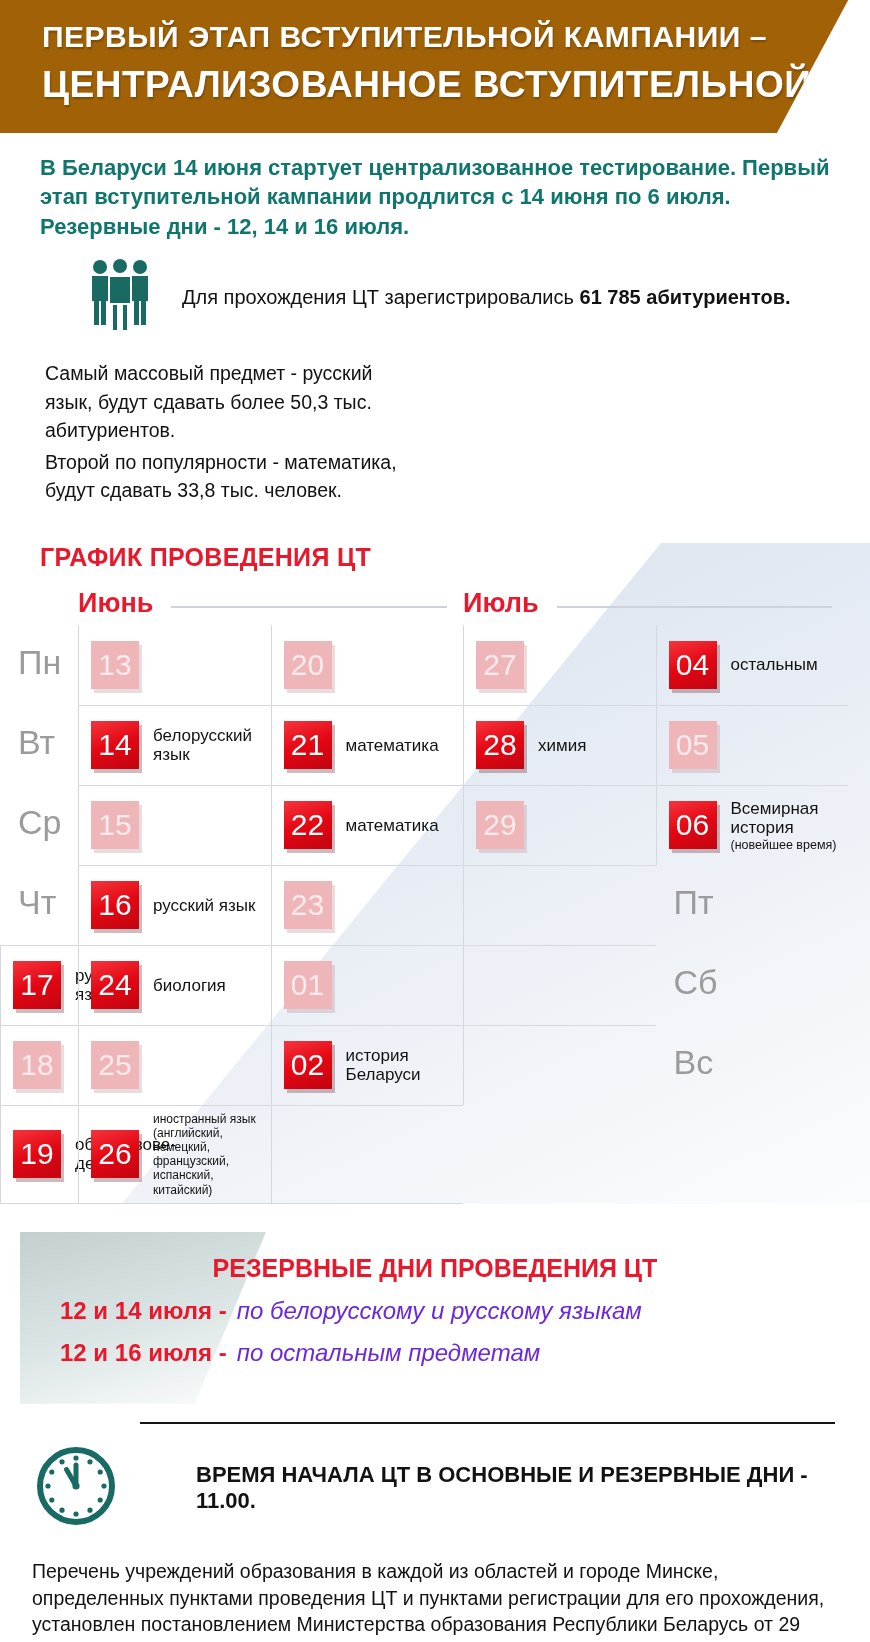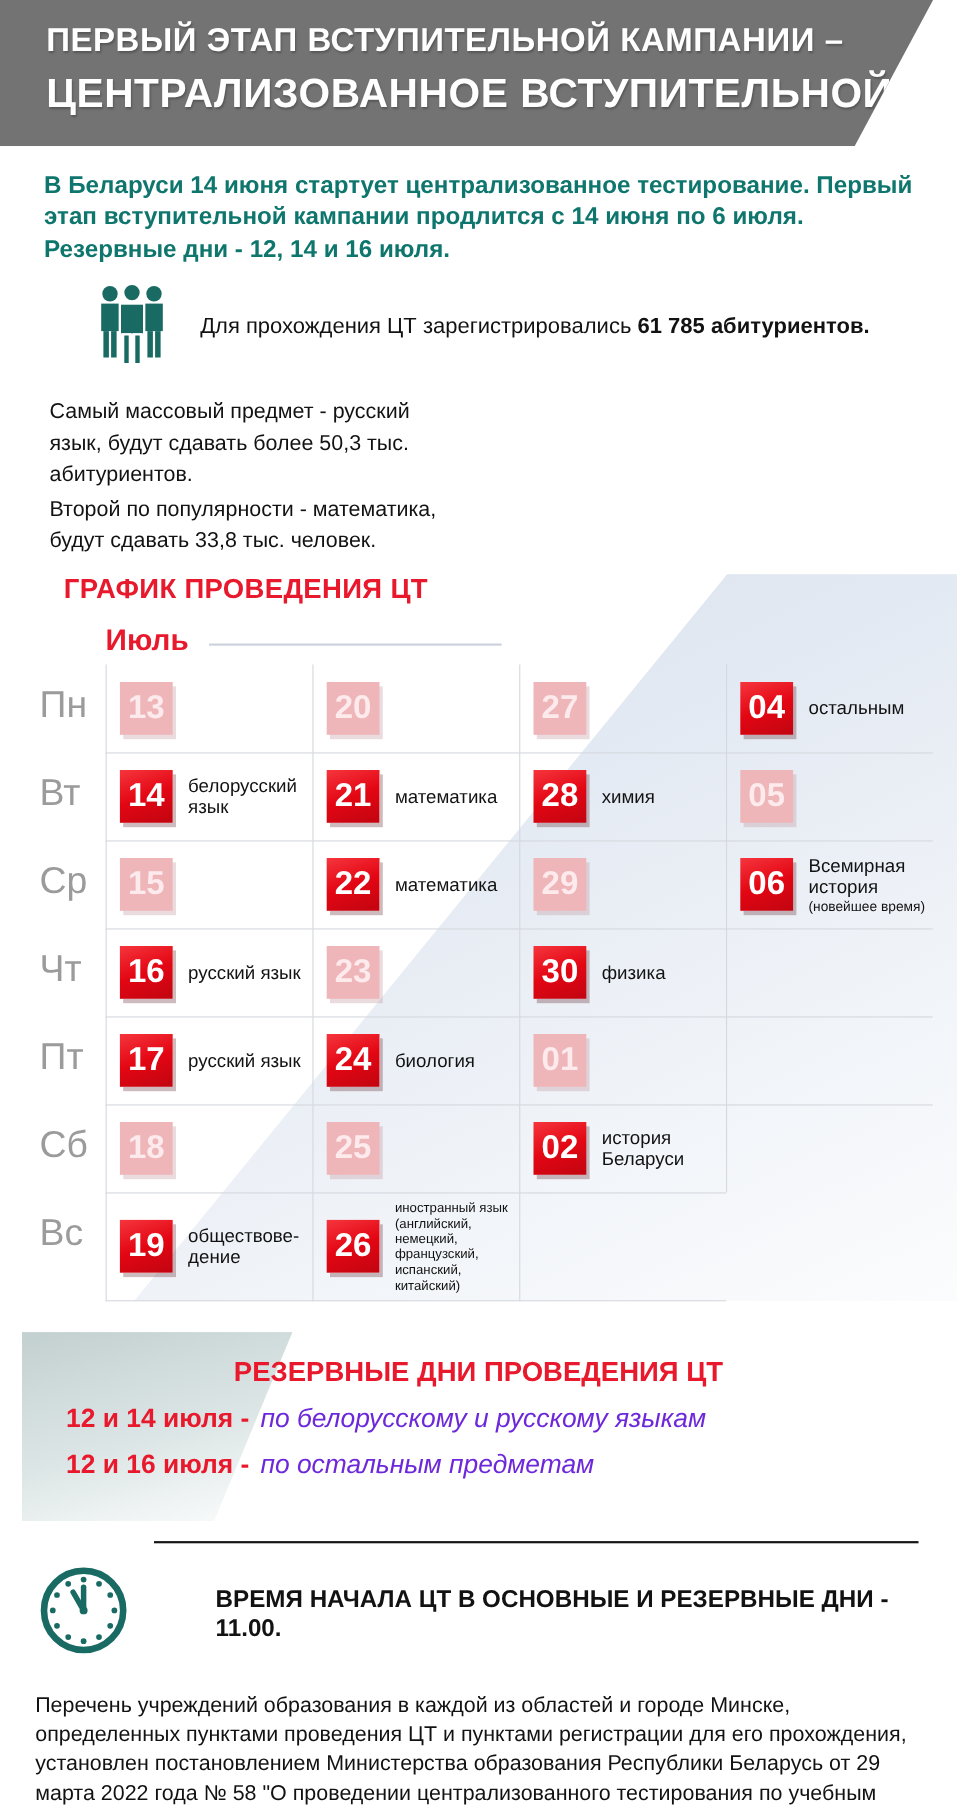--- a/index.html
+++ b/index.html
@@ -10,7 +10,7 @@
   }
   
   .hdr{
-    height:133px;background:#737373;
+    height:133px;background:#a16207;
     clip-path:polygon(0 0,97.5% 0,89.3% 100%,0 100%);
     padding:20px 0 0 42px;box-sizing:border-box;
   }

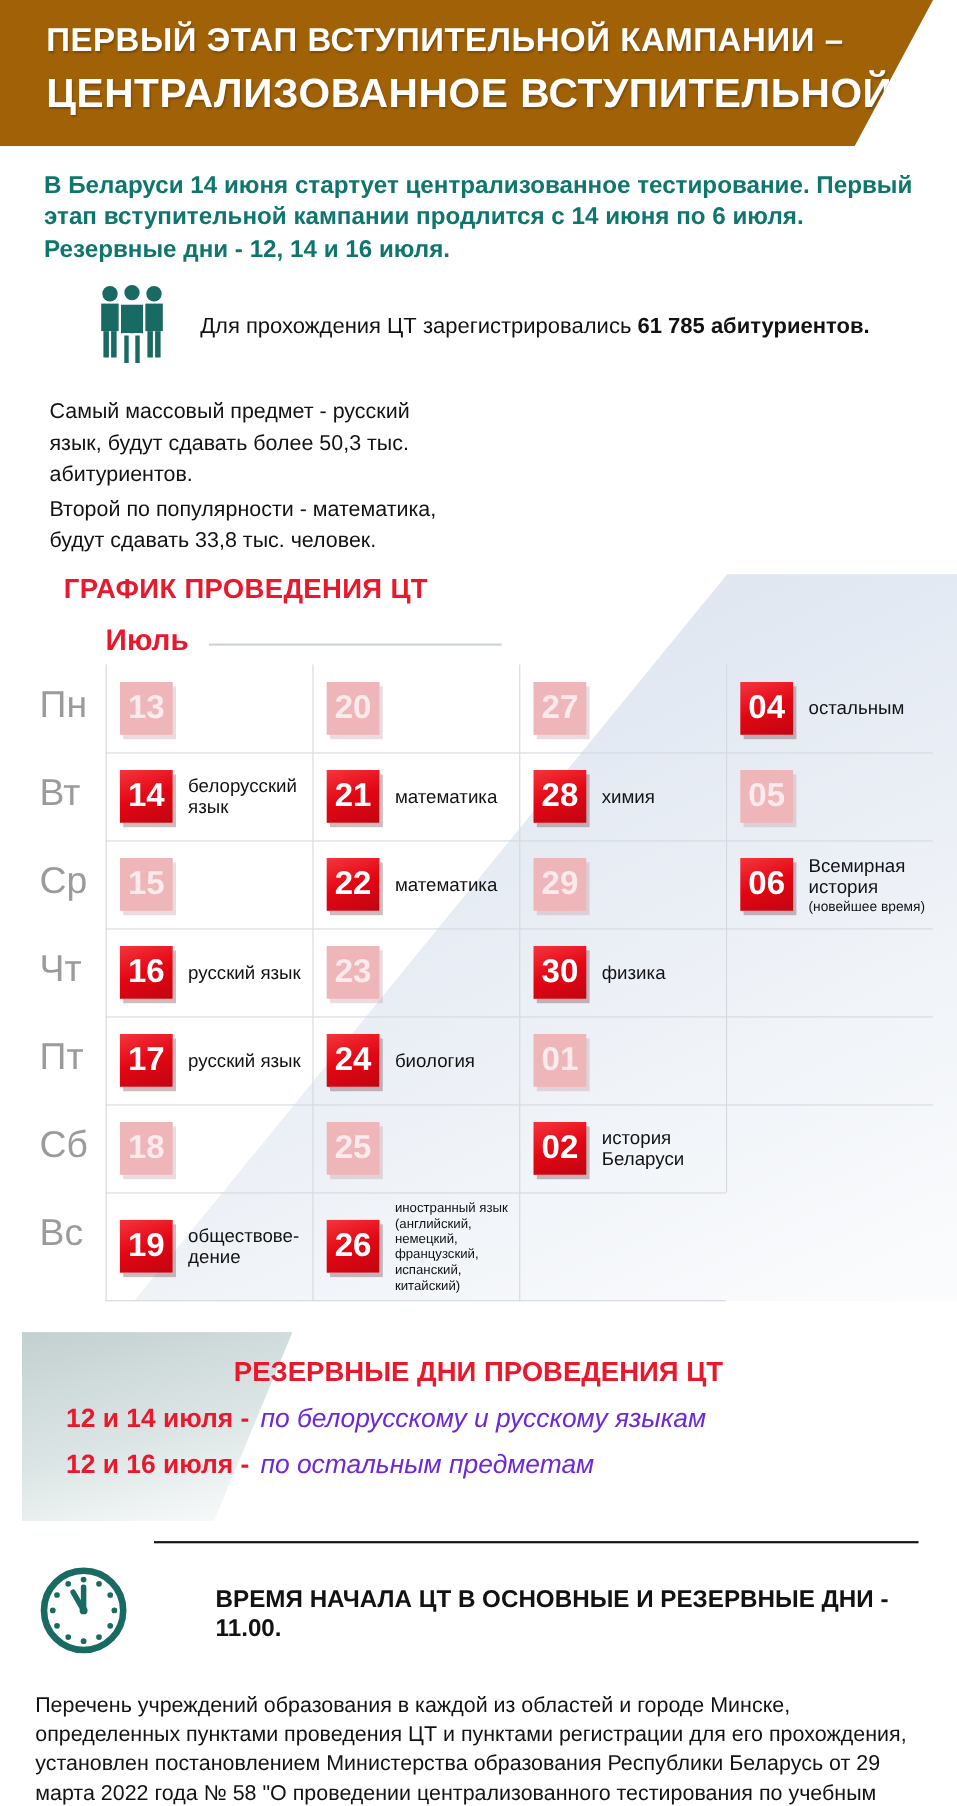--- a/index.html
+++ b/index.html
@@ -31,7 +31,7 @@
   .stats .vline{width:2px;background:#2b2b2b;margin:2px 18px 2px 16px;}
   .stats .c2{width:395px;}
   
-  .schedule{position:relative;margin-top:16px;padding-left:18px;}
+  .schedule{position:relative;margin-top:38px;}
   .schedule::before{content:"";position:absolute;inset:0;z-index:0;
     background:linear-gradient(155deg,#d7dfec 0%,#e4eaf3 40%,#f2f5f9 75%,#fbfcfd 100%);
     clip-path:polygon(76% 0,100% 0,100% 100%,14% 100%);}

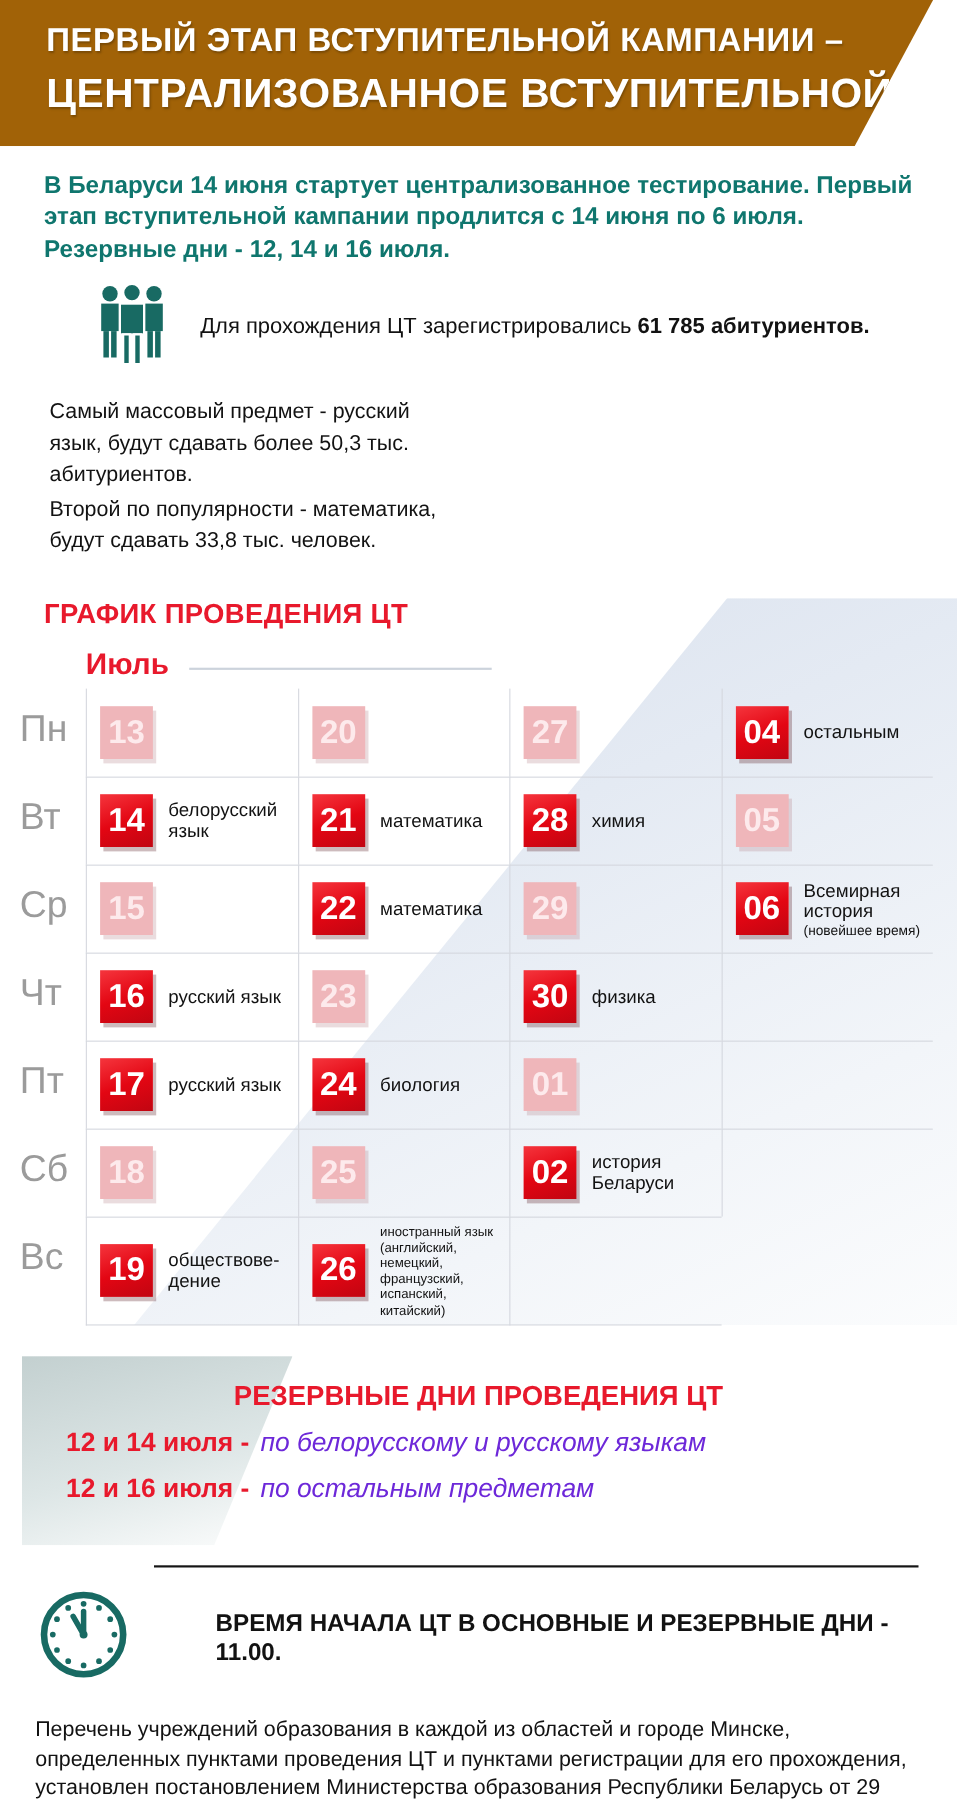--- a/index.html
+++ b/index.html
@@ -119,6 +119,9 @@
 
   <div class="months">
     <div></div>
+    <div class="month">
+        <span>Июнь</span>
+      </div>
     <div class="month">
         <span>Июль</span>
       </div>

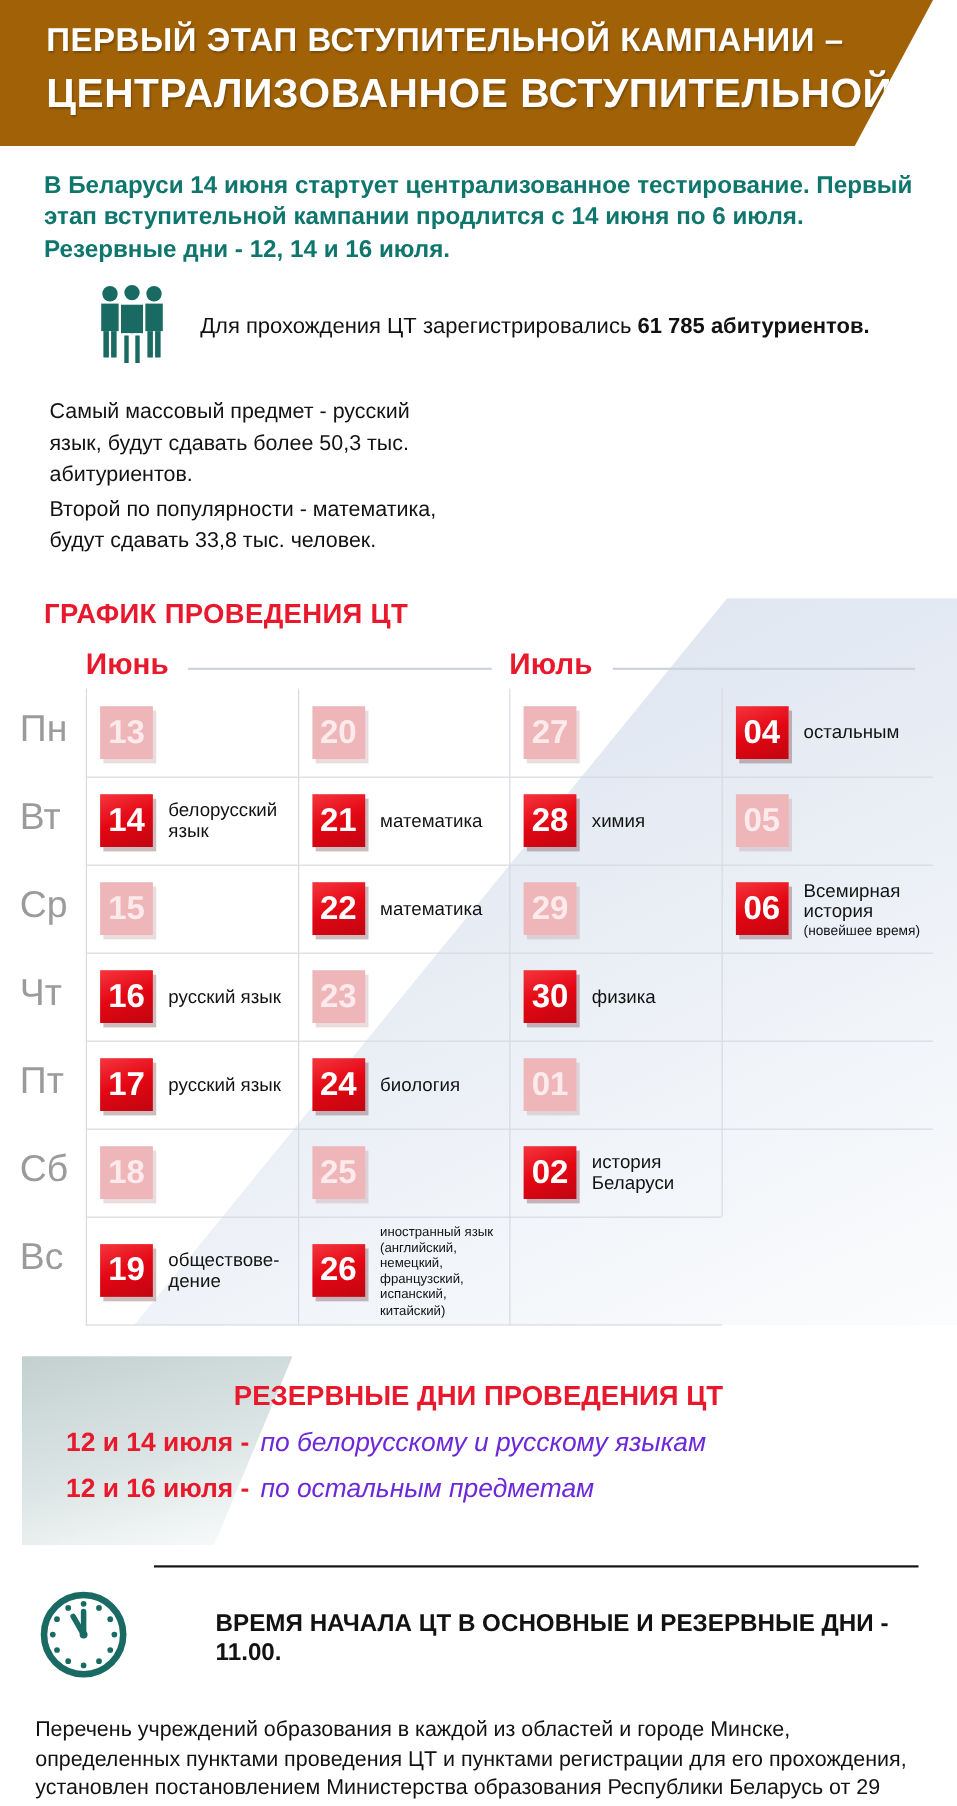--- a/index.html
+++ b/index.html
@@ -47,7 +47,7 @@
   .grid .rsep{border-top:1px solid #d5d8de;}
   .grid .rlast{border-bottom:1px solid #d5d8de;}
   .tile{width:48px;height:48px;flex:0 0 48px;display:flex;align-items:center;justify-content:center;
-    font-size:30px;font-weight:700;color:#fff;}
+    font-size:30px;font-weight:400;color:#fff;}
   .tile.on{background:linear-gradient(160deg,#f5353d 0%,#e30613 50%,#c10511 100%);
     box-shadow:3px 4px 0 rgba(90,30,35,.30);}
   .tile.off{background:#efb6ba;color:#fdeaec;box-shadow:3px 4px 0 rgba(185,140,145,.30);}

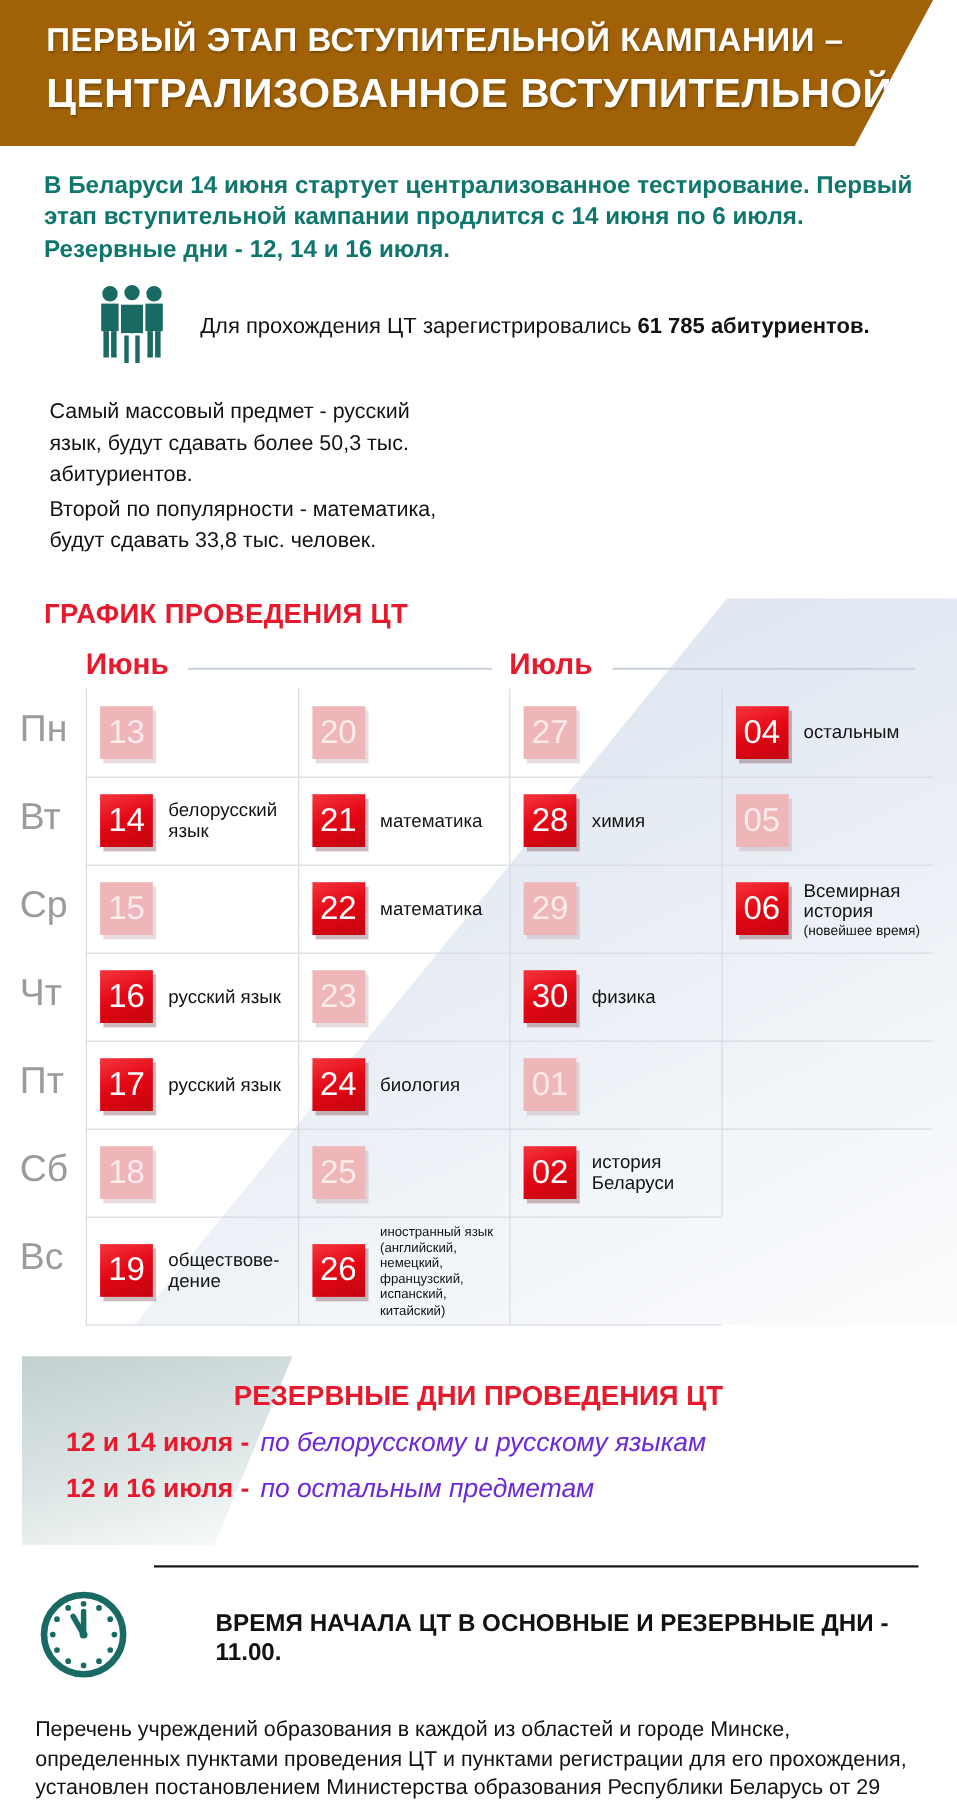--- a/index.html
+++ b/index.html
@@ -184,10 +184,6 @@
       </div>
     <div class="cell rsep">
         <div class="tile off">23</div>
-      </div>
-    <div class="cell rsep">
-        <div class="tile on">30</div>
-        <div class="subj">физика</div>
       </div>
     <div class="cell rsep"></div>
 

